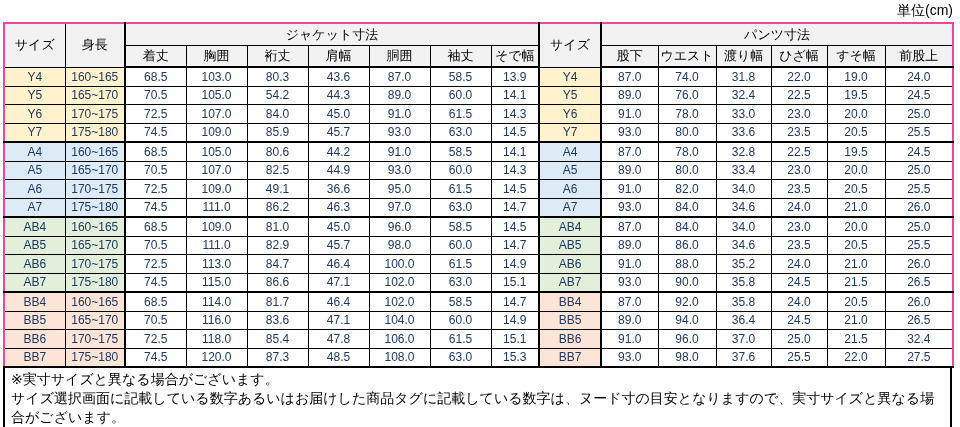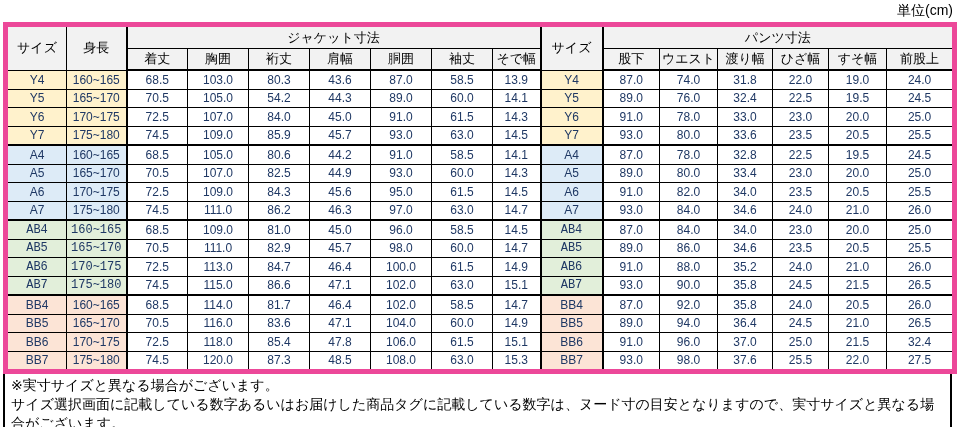--- a/index.html
+++ b/index.html
@@ -32,7 +32,7 @@
     border-collapse: collapse;
     table-layout: fixed;
     width: 949px;
-    border: 5px solid #ec4899;
+    border: 2px solid #ec4899;
   }
   table.size-chart th, table.size-chart td {
     border: 1px solid #000000;

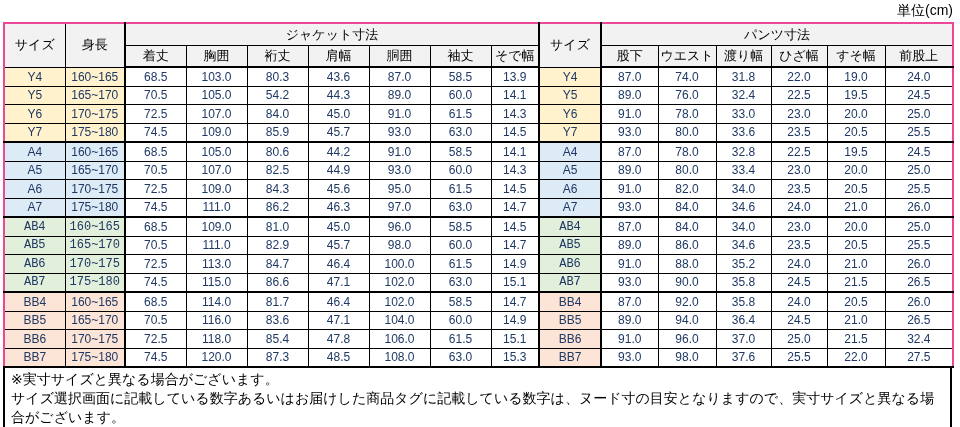--- a/index.html
+++ b/index.html
@@ -244,7 +244,7 @@
             <td class="height-cell">170~175</td>
             <td class="sec-start">72.5</td>
             <td>109.0</td>
-            <td>84.3</td>
+            <td>49.1</td>
             <td>45.6</td>
             <td>95.0</td>
             <td>61.5</td>

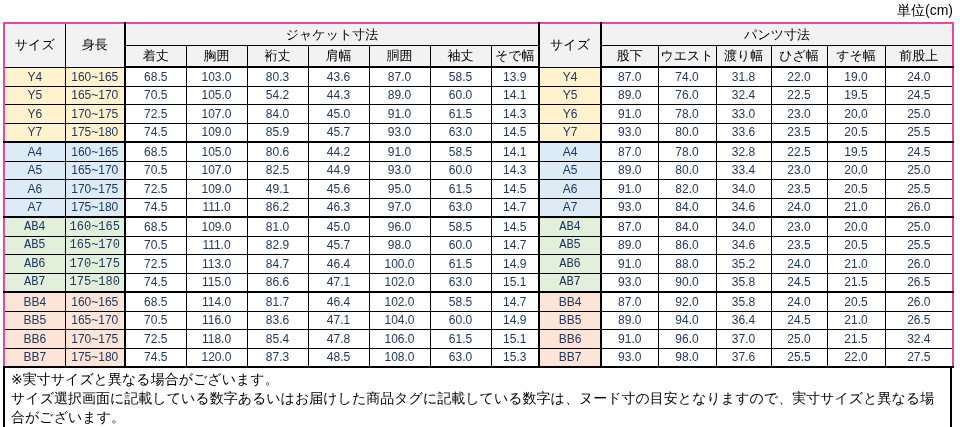--- a/index.html
+++ b/index.html
@@ -245,7 +245,7 @@
             <td class="sec-start">72.5</td>
             <td>109.0</td>
             <td>49.1</td>
-            <td>45.6</td>
+            <td>36.6</td>
             <td>95.0</td>
             <td>61.5</td>
             <td>14.5</td>

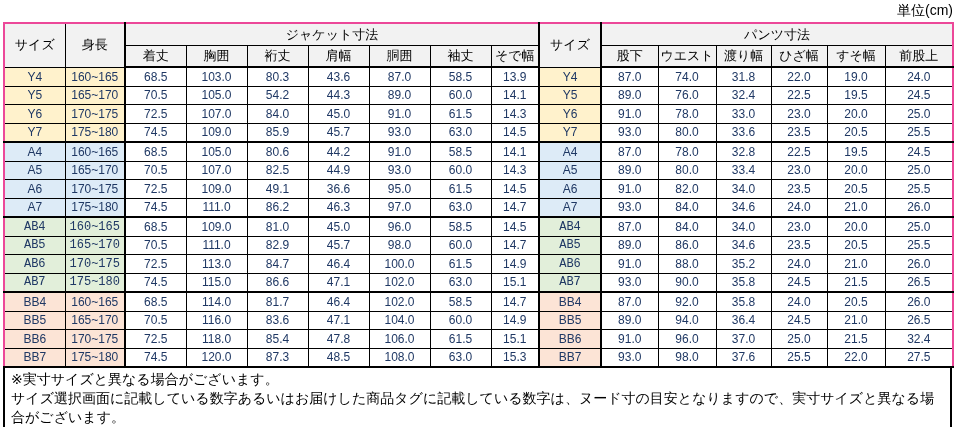--- a/index.html
+++ b/index.html
@@ -60,7 +60,7 @@
   td.size-cell, td.height-cell { font-size: 12px; }
   tr.group-Y  td.size-cell, tr.group-Y  td.height-cell { background: var(--group-Y, #FFF2CC); }
   tr.group-A  td.size-cell, tr.group-A  td.height-cell { background: var(--group-A, #DDEBF7); }
-  tr.group-AB td.size-cell, tr.group-AB td.height-cell { background: var(--group-AB, #E2EFDA); font-family: Liberation Mono, monospace; }
+  tr.group-AB td.size-cell, tr.group-AB td.height-cell { background: var(--group-AB, #E2EFDA); }
   tr.group-BB td.size-cell, tr.group-BB td.height-cell { background: var(--group-BB, #FCE4D6); }
   tr.group-end td { border-bottom: 2px solid #000000; }
   .sec-start { border-left: 2px solid #000000 !important; }

